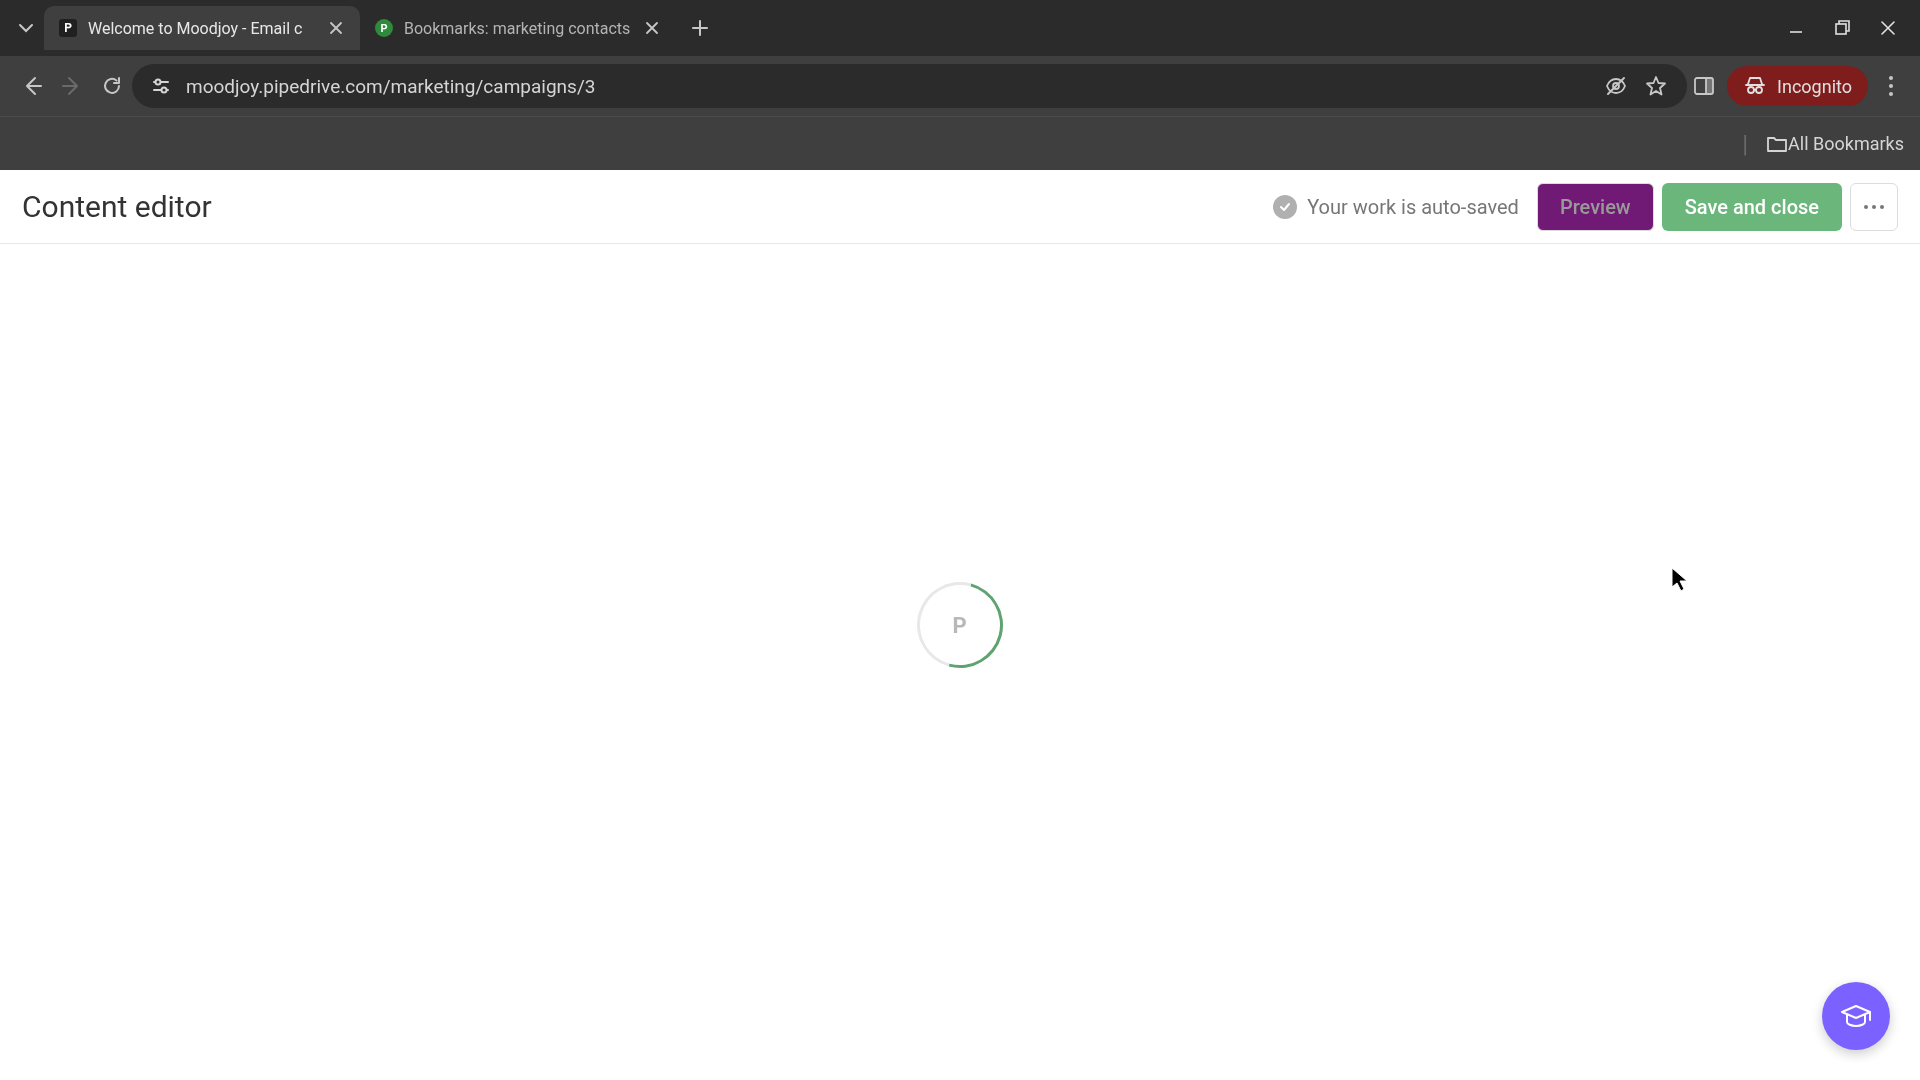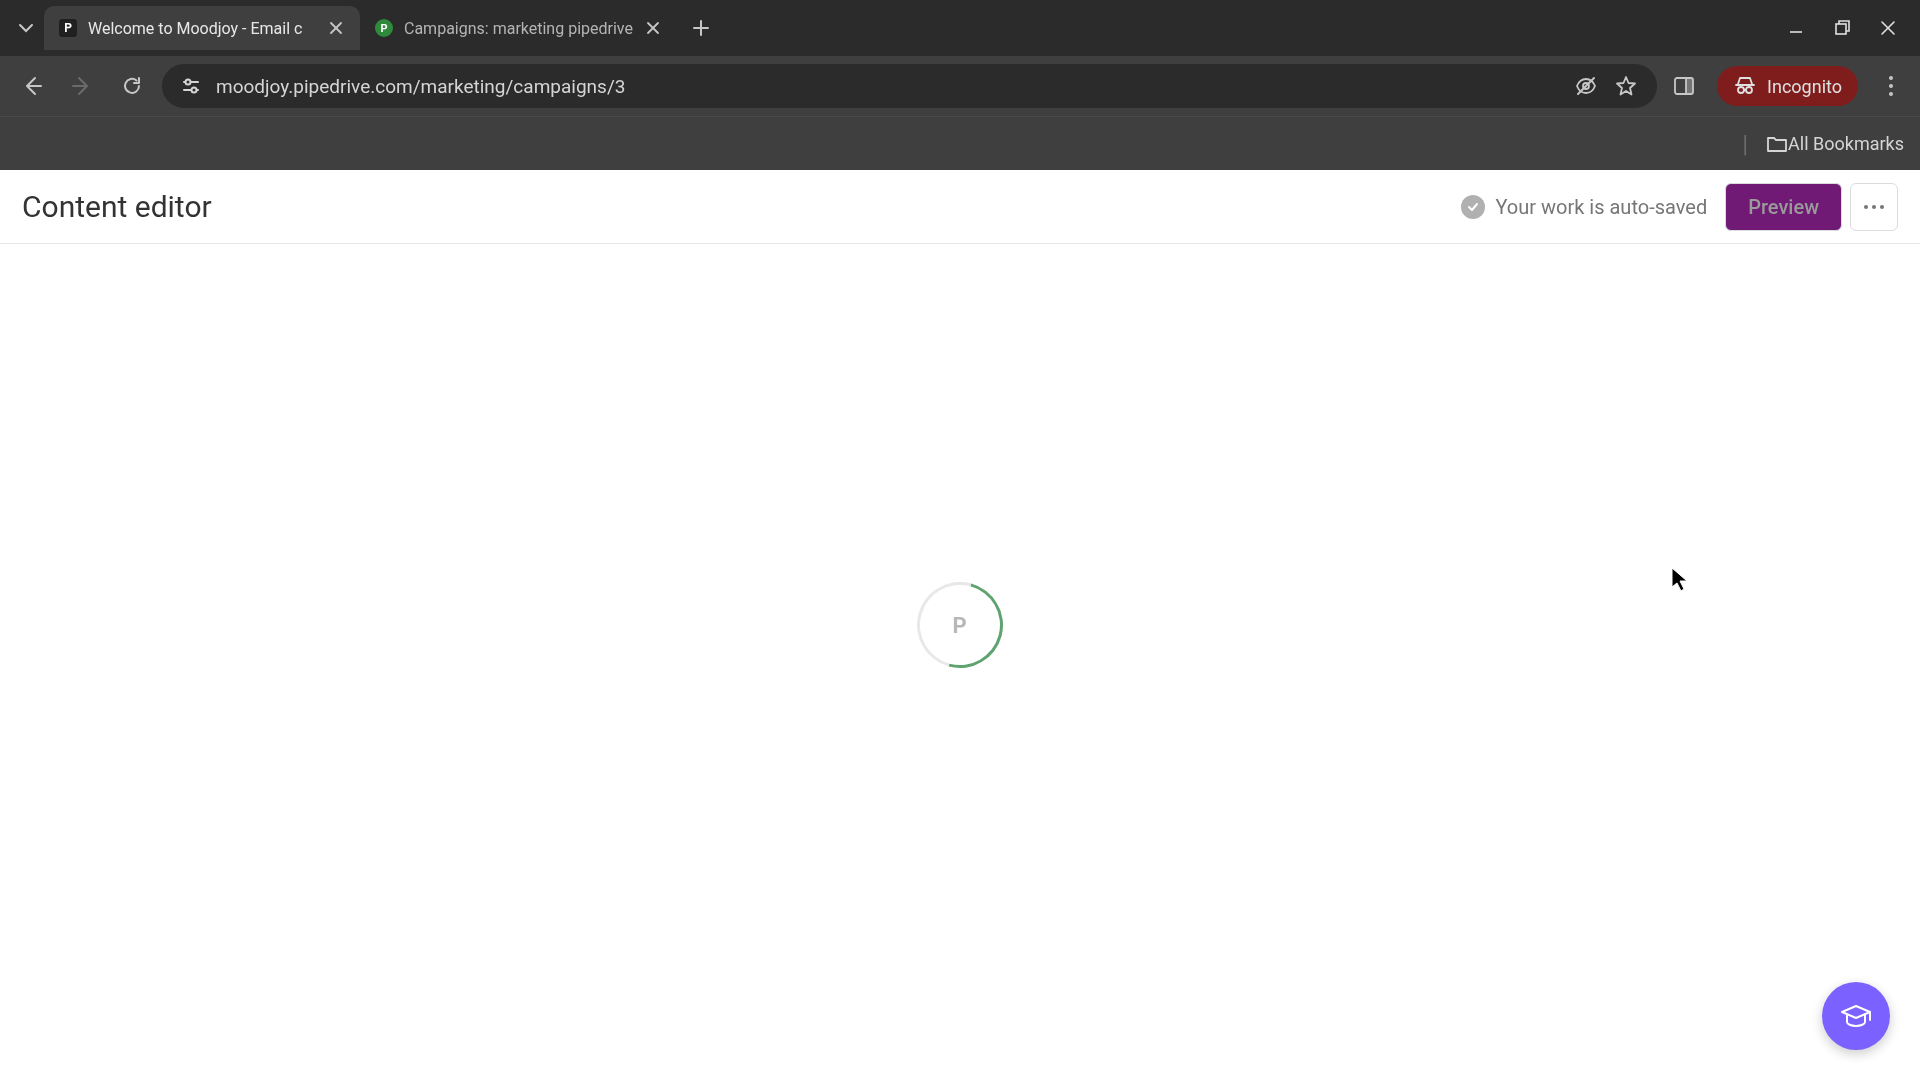--- a/index.html
+++ b/index.html
@@ -395,7 +395,7 @@
             <text x="9" y="13" text-anchor="middle" fill="#fff" font-size="11" font-weight="700">P</text>
           </svg>
       </div>
-      <span class="tab-title">Campaigns: marketing pipedrive</span>
+      <span class="tab-title">Bookmarks: marketing contacts</span>
       <div class="tab-close">
         <svg width="14" height="14" viewBox="0 0 14 14">
             <path d="M2 2 L12 12 M12 2 L2 12" stroke="currentColor" stroke-width="1.8" stroke-linecap="round"></path>

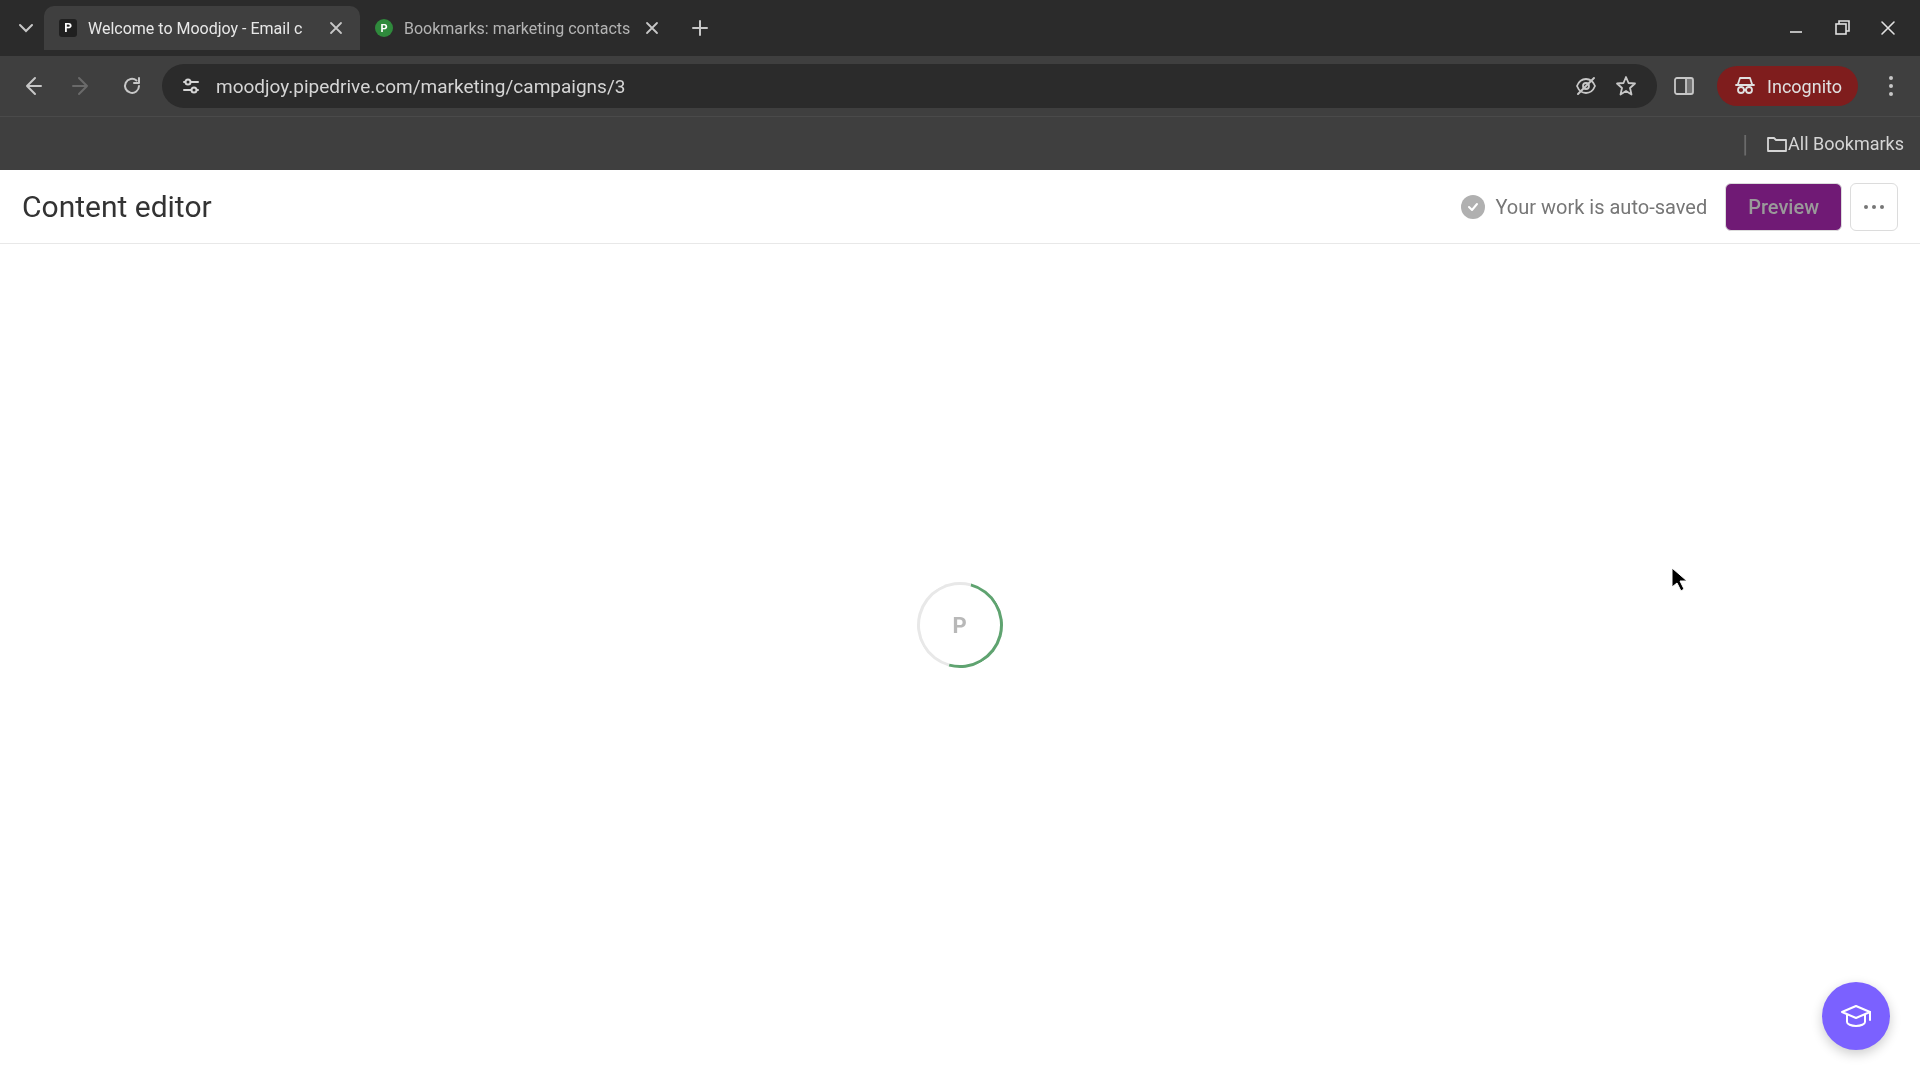--- a/index.html
+++ b/index.html
@@ -128,7 +128,6 @@
   display: flex;
   align-items: center;
   padding: 0 12px;
-  gap: 10px;
 }
 
 .nav-btn {

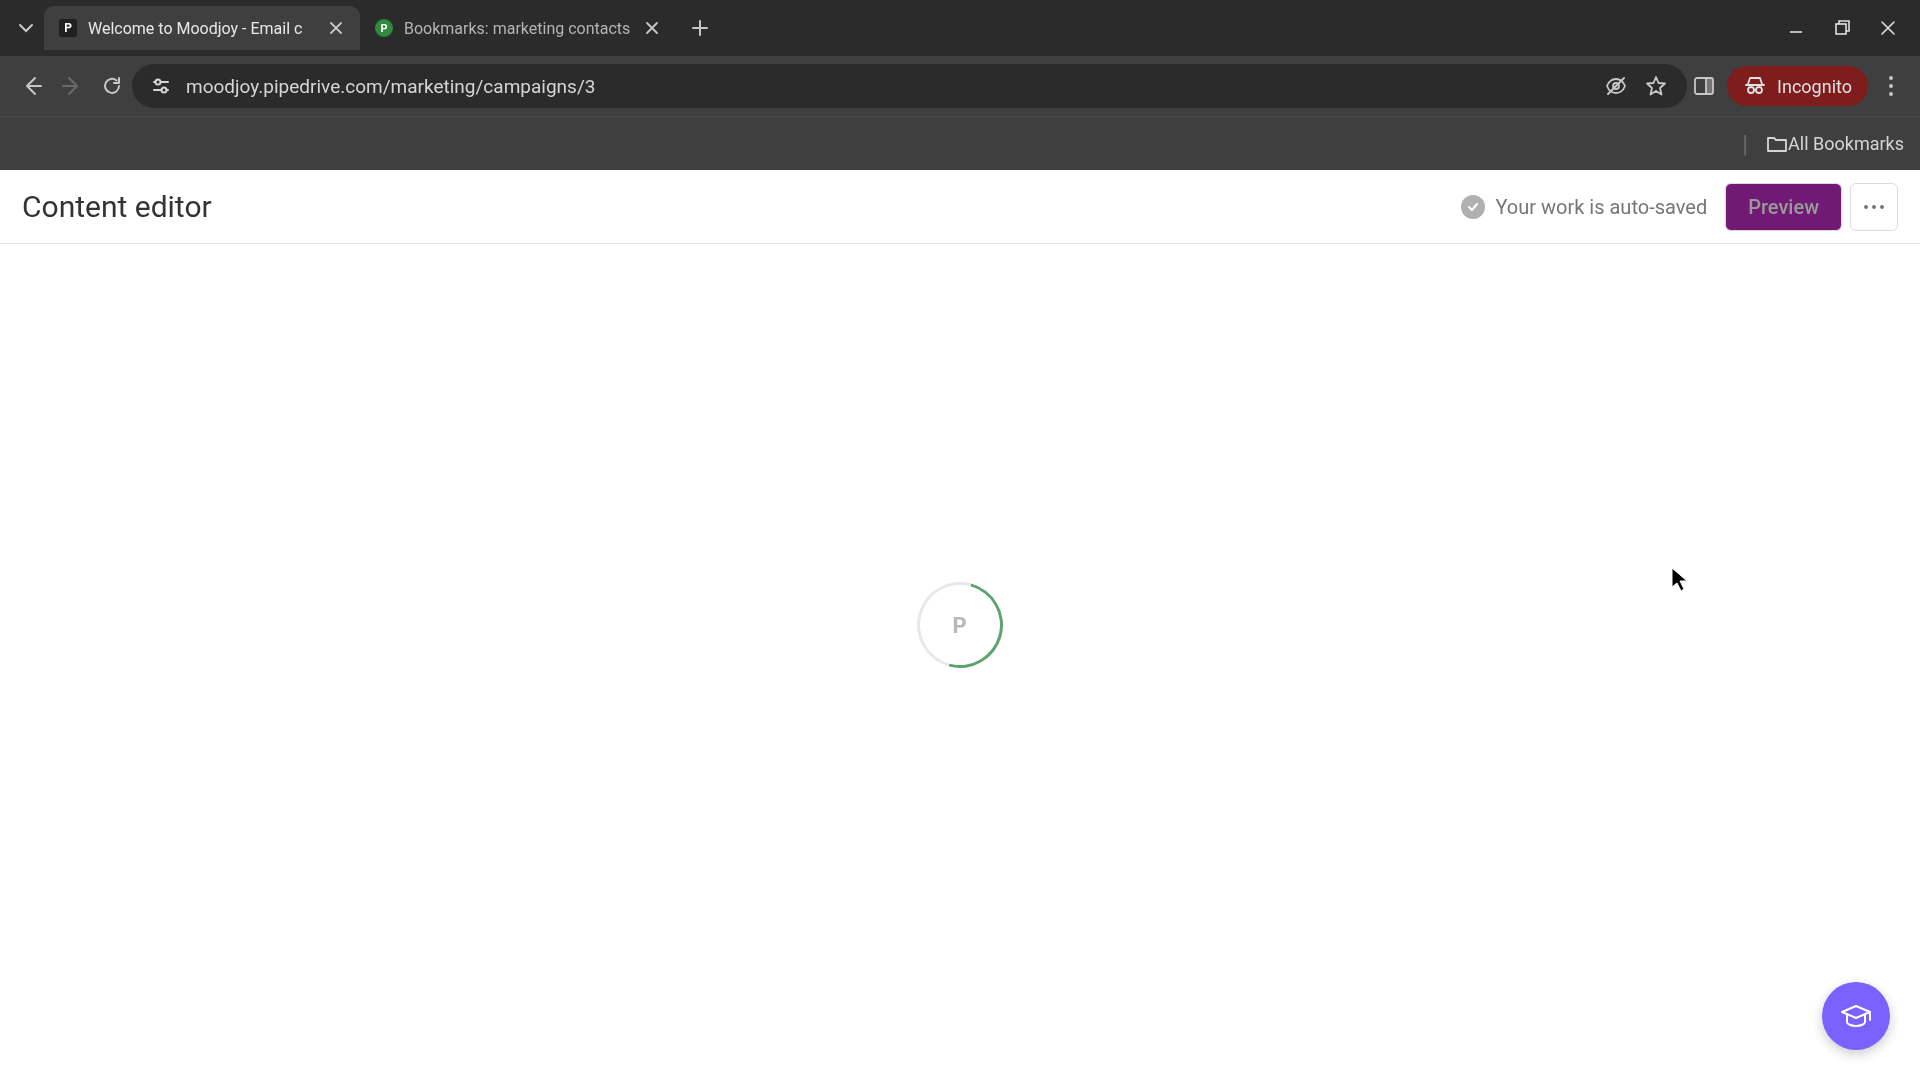--- a/index.html
+++ b/index.html
@@ -520,6 +520,7 @@
         <span>Your work is auto-saved</span>
       </div>
       <div class="btn btn-secondary">Preview</div>
+      <div class="btn btn-primary">Save and close</div>
       <div class="btn-more">
         <svg width="22" height="6" viewBox="0 0 22 6">
             <circle cx="3" cy="3" r="2" fill="currentColor"></circle>

